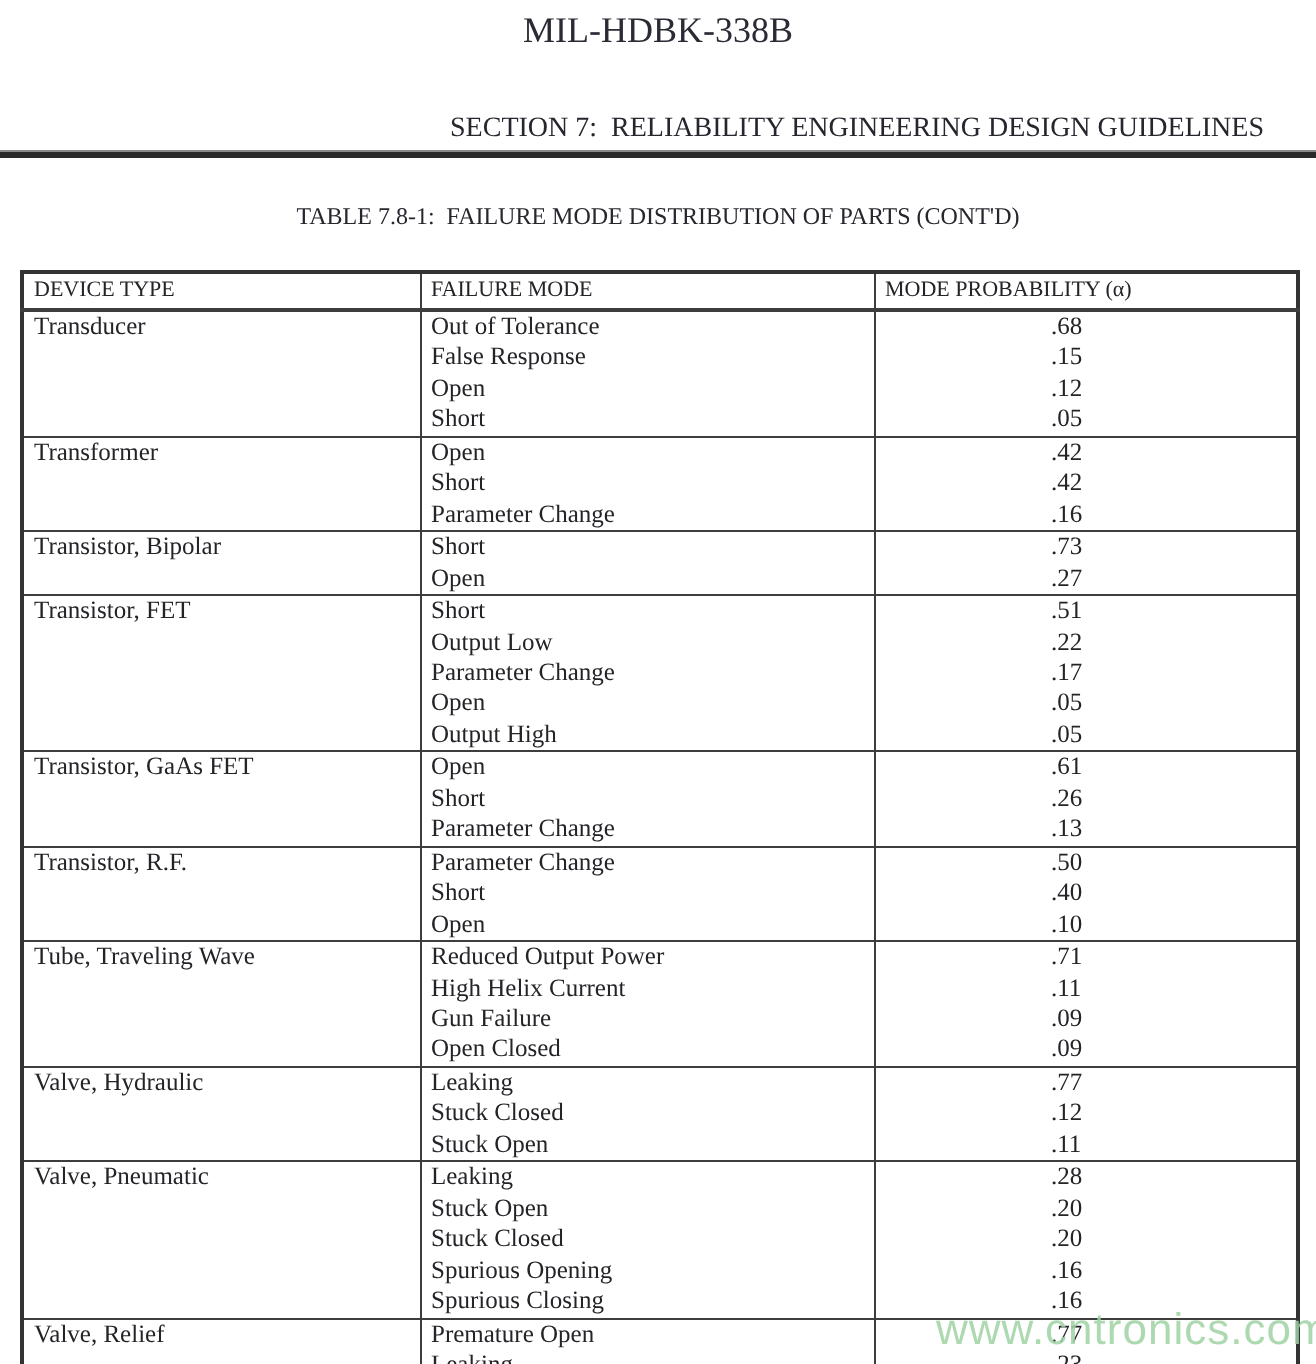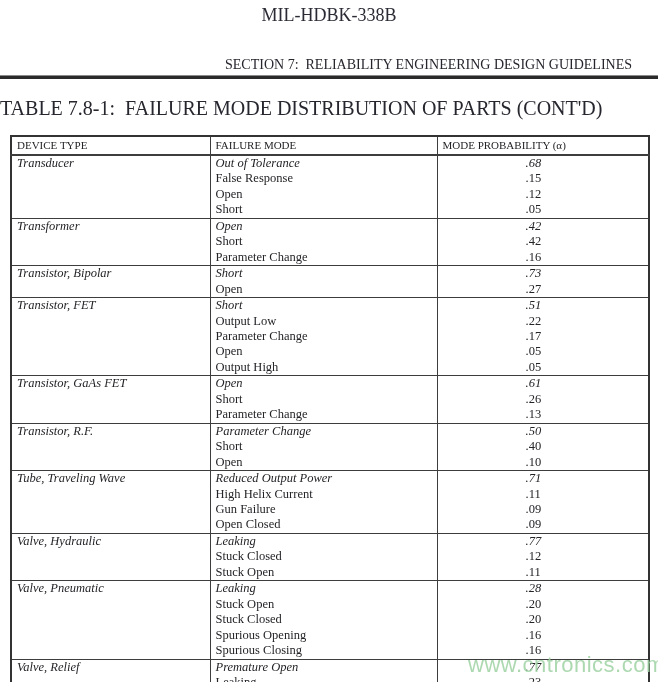--- a/index.html
+++ b/index.html
@@ -40,7 +40,8 @@
   }
   .table-title {
     margin-top: 21px;
-    font-size: 20px;
+    text-align: center;
+    font-size: 12px;
     line-height: 16px;
     color: #26262e;
   }

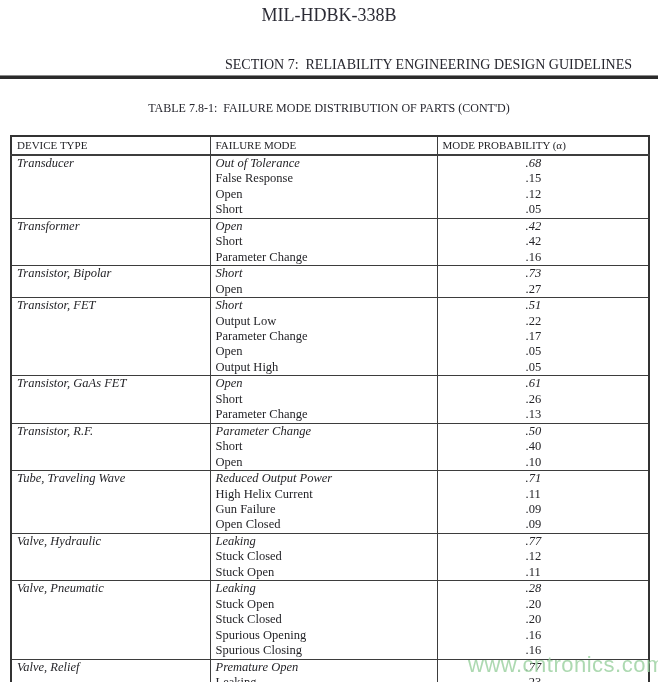--- a/index.html
+++ b/index.html
@@ -81,7 +81,6 @@
   }
   .fail-table tbody tr.group-first td {
     border-top: 1.8px solid #3d3d3d;
-    font-style: italic;
   }
   .fail-table td.prob-cell { padding-left: 88px; }
   .watermark {

